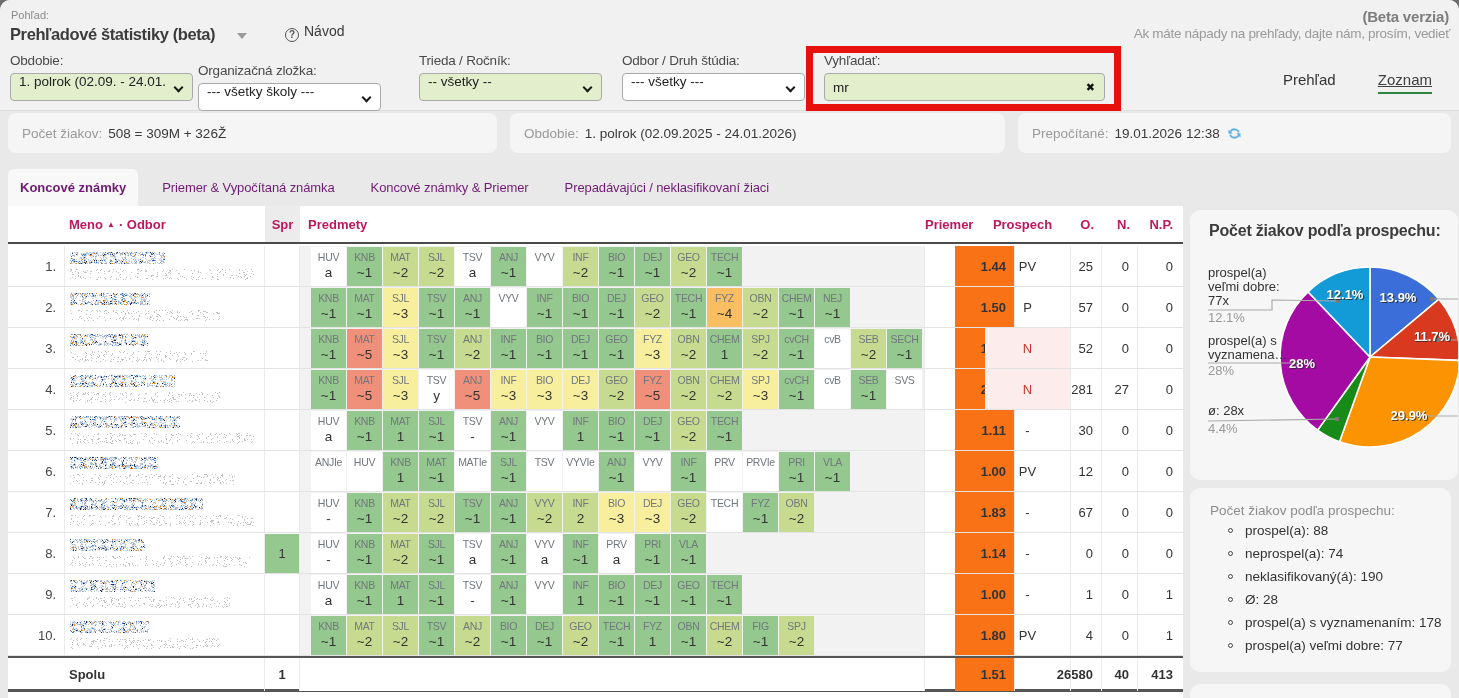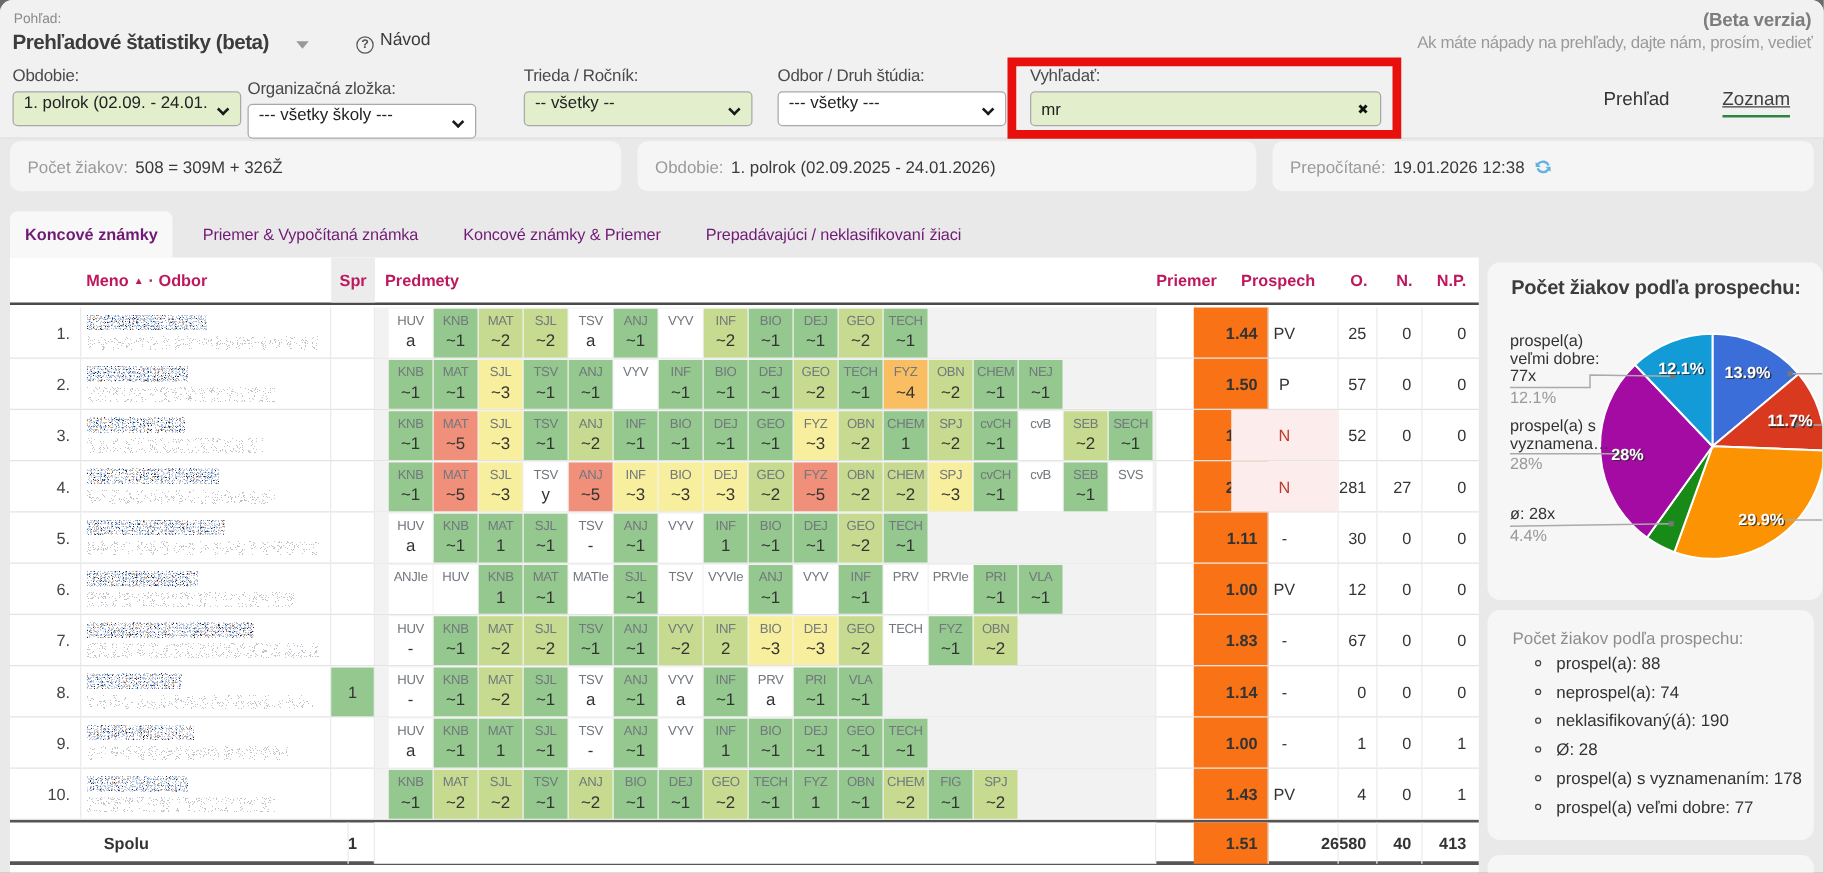--- a/index.html
+++ b/index.html
@@ -1254,7 +1254,7 @@
               </div>
             </div>
           </div>
-    <div class="cell c-prie">1.43</div>
+    <div class="cell c-prie">1.80</div>
     <div class="cell c-pros">
             <span>PV</span>
           </div>

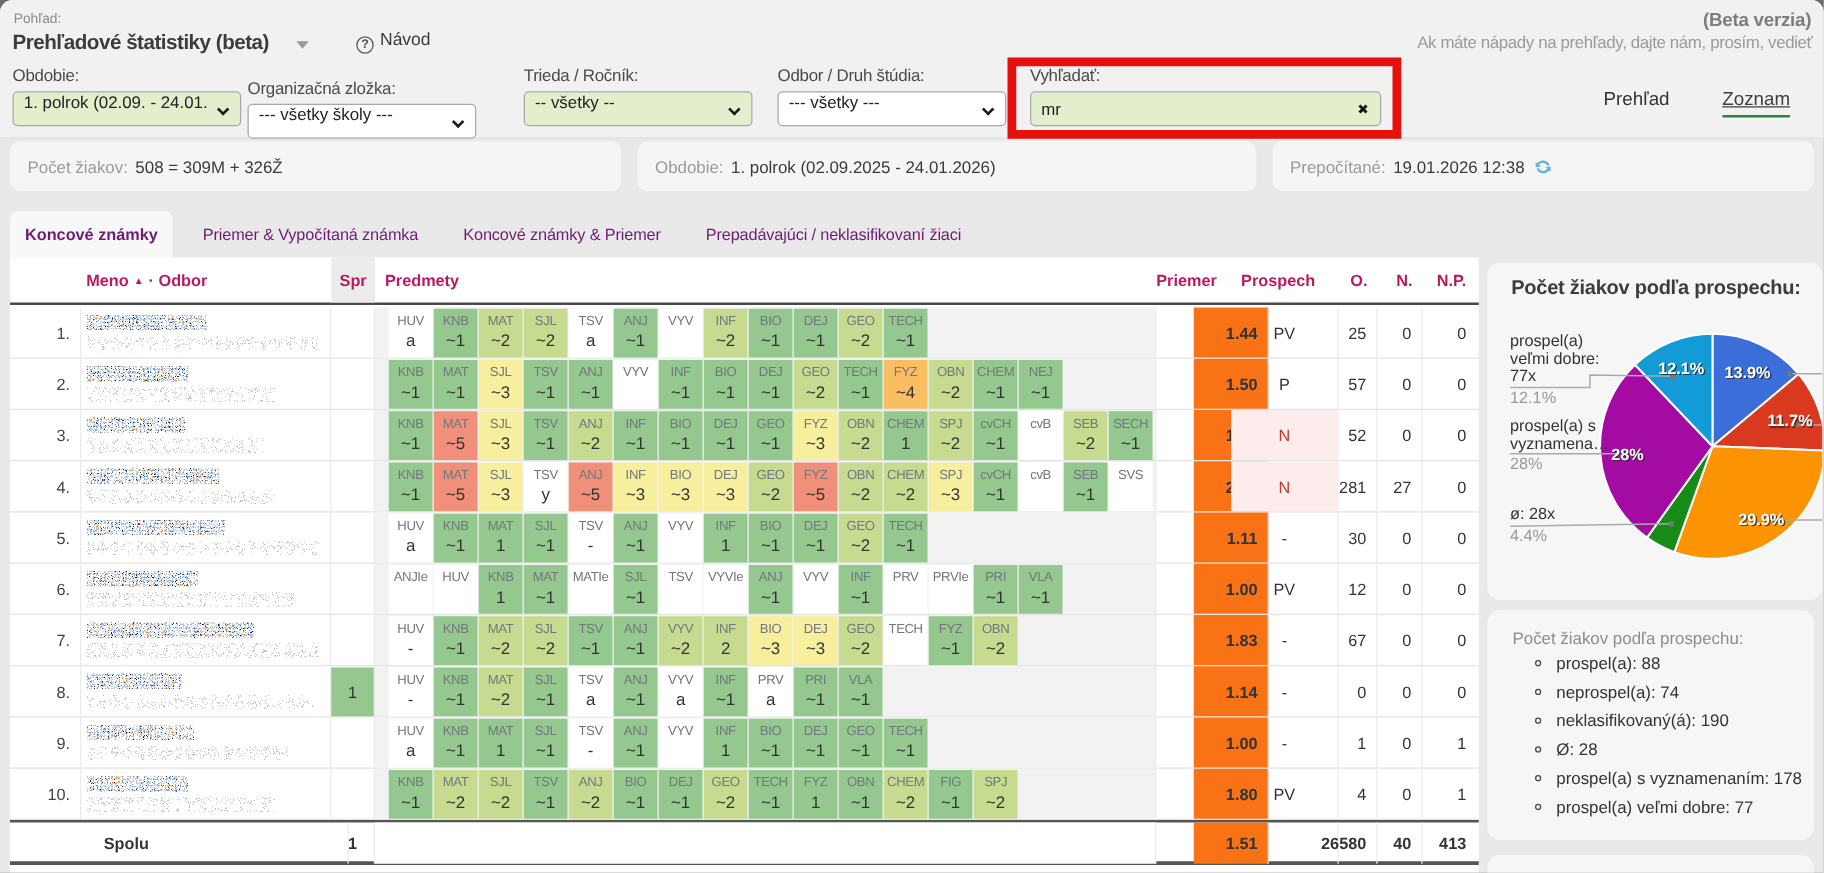--- a/index.html
+++ b/index.html
@@ -1263,7 +1263,7 @@
     <div class="cell c-np">1</div>
   </div>
         <div class="totalrow">
-  <div class="cell c-name" style="padding-left:3px;margin-left:14px;">Spolu</div>
+  <div class="cell c-name" style="padding-left:3px;">Spolu</div>
   <div class="cell c-spr">1</div>
   <div class="cell c-pred" style="background:#fff;"></div>
   <div class="cell c-prie">1.51</div>

